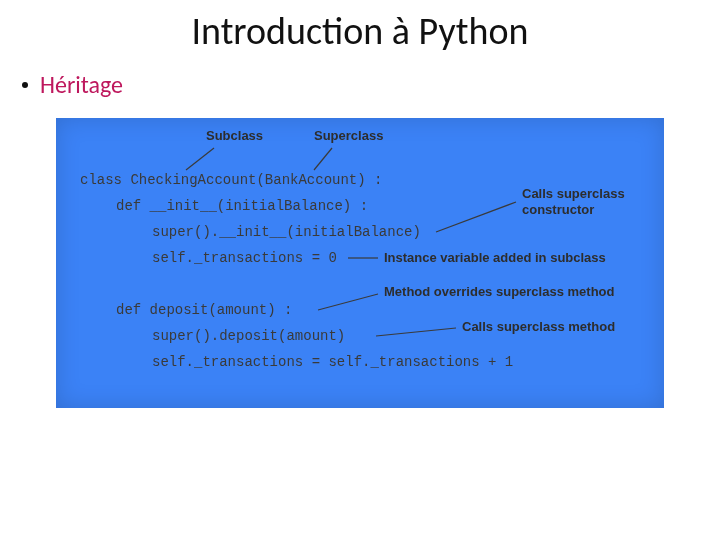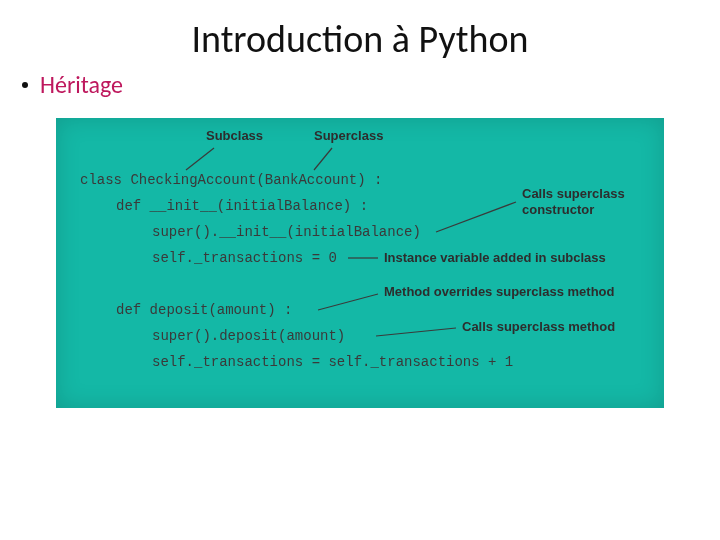--- a/index.html
+++ b/index.html
@@ -26,7 +26,6 @@
     font-size: 38px;
     color: #111;
     font-weight: 400;
-    margin-top: 8px;
   }
   .bullet-line {
     position: absolute;

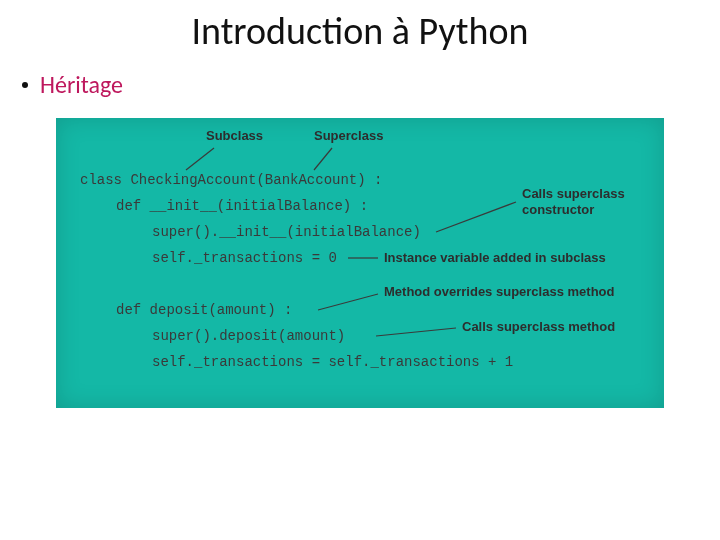--- a/index.html
+++ b/index.html
@@ -50,7 +50,7 @@
     left: 56px;
     width: 608px;
     height: 290px;
-    background: #14b8a6;
+    background: #3b82f6;
     box-shadow: inset 0 0 25px rgba(0,0,0,0.15);
   }
   .figure svg {

